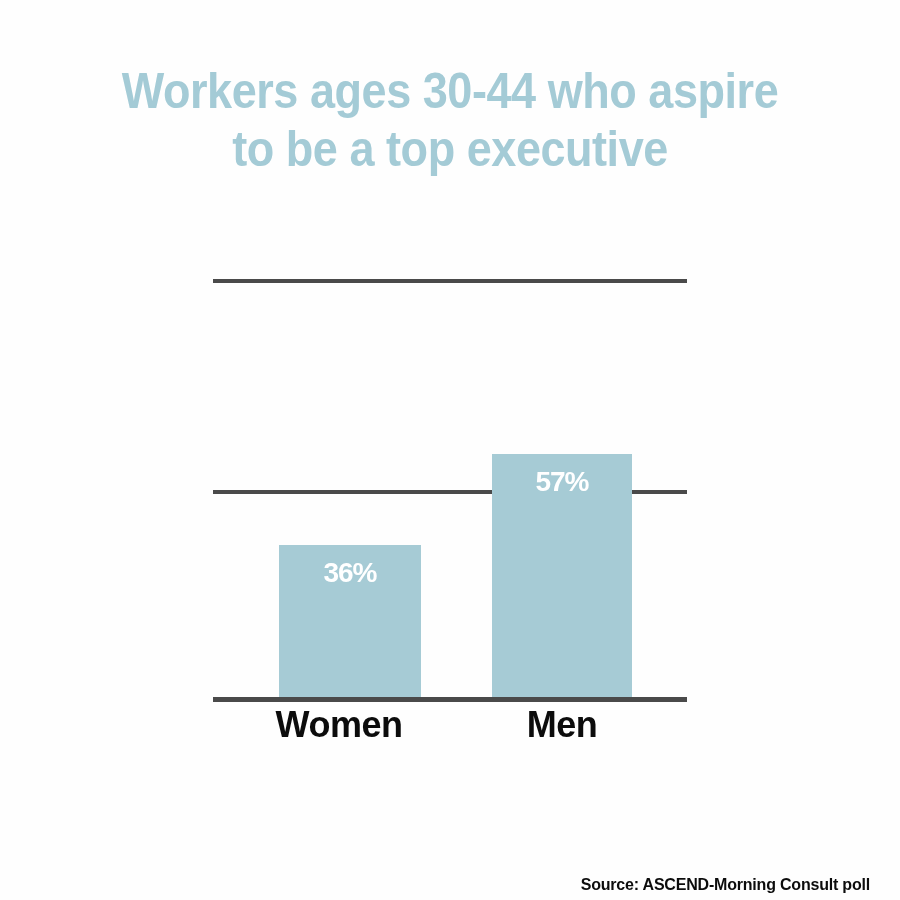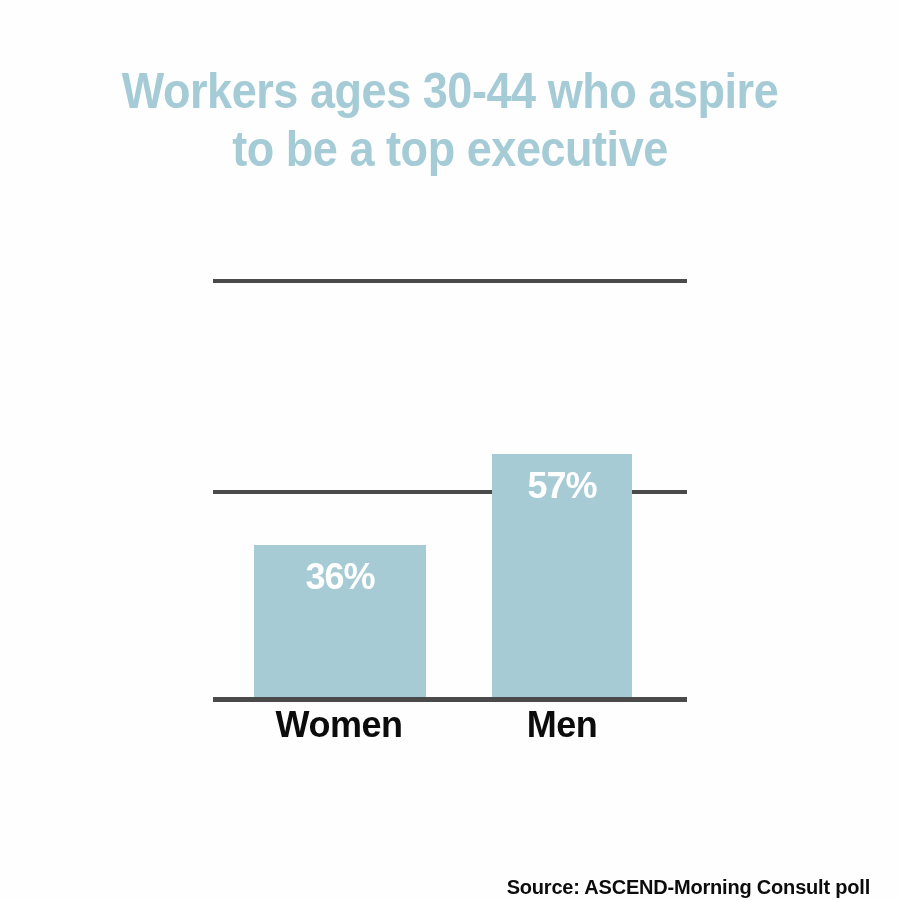--- a/index.html
+++ b/index.html
@@ -87,7 +87,7 @@
     color: #ffffff;
     font-family: "Liberation Sans", sans-serif;
     font-weight: bold;
-    font-size: 36px;
+    font-size: 28px;
     line-height: 1;
     letter-spacing: -1px;
   }

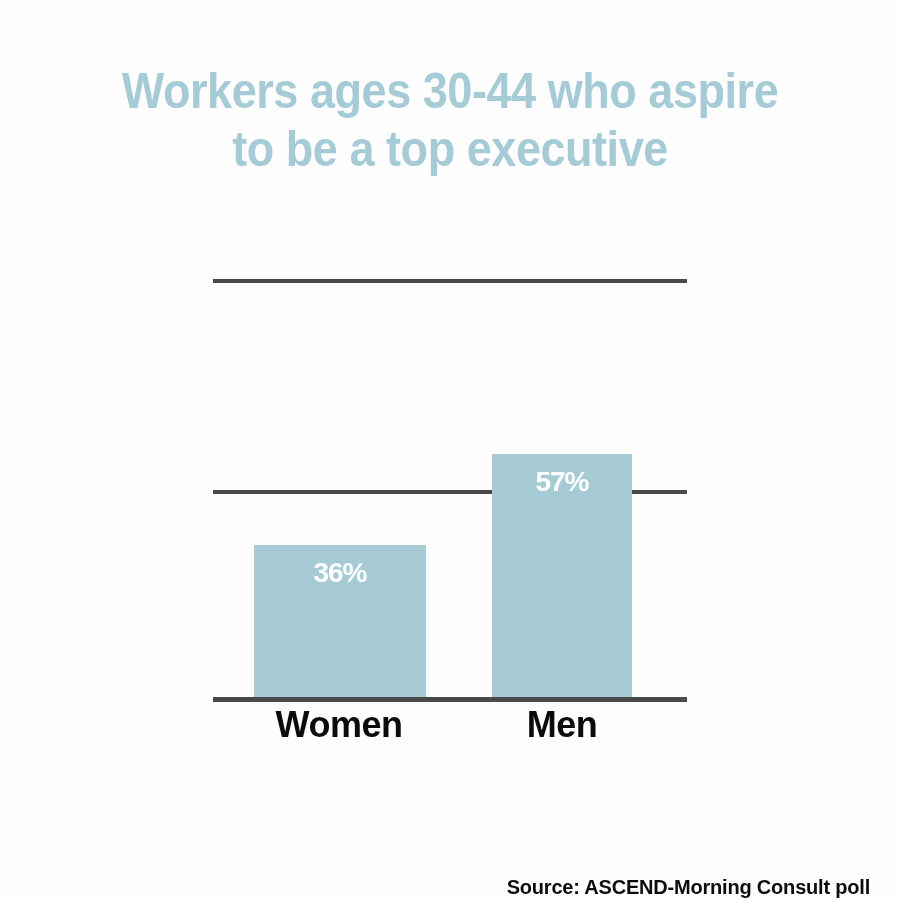--- a/index.html
+++ b/index.html
@@ -67,10 +67,9 @@
     background: #a6cbd5;
   }
   .bar-women {
-    left: 41px;
+    left: 66px;
     width: 142px;
     height: 152px;
-    padding-left: 30px;
   }
   .bar-men {
     left: 279px;

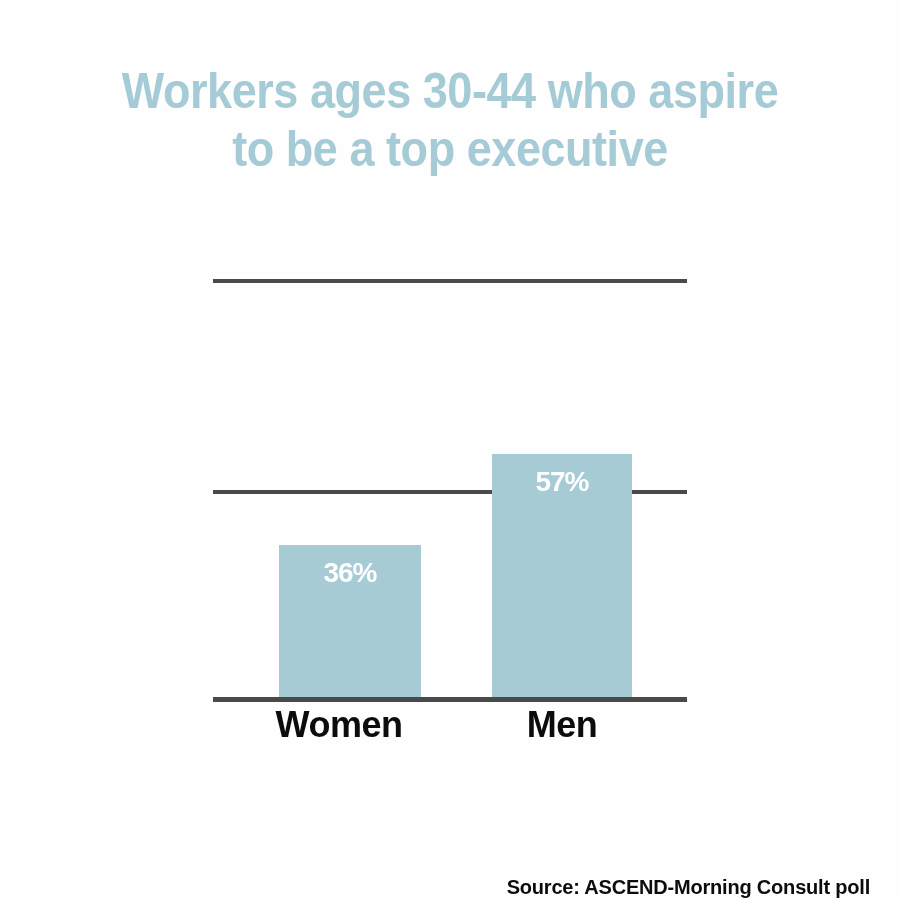--- a/index.html
+++ b/index.html
@@ -153,7 +153,7 @@
     color: #0c0c0c;
     font-family: "Liberation Sans", sans-serif;
     font-weight: bold;
-    font-size: 20px;
+    font-size: 16px;
     line-height: 1;
     letter-spacing: -0.2px;
   }

